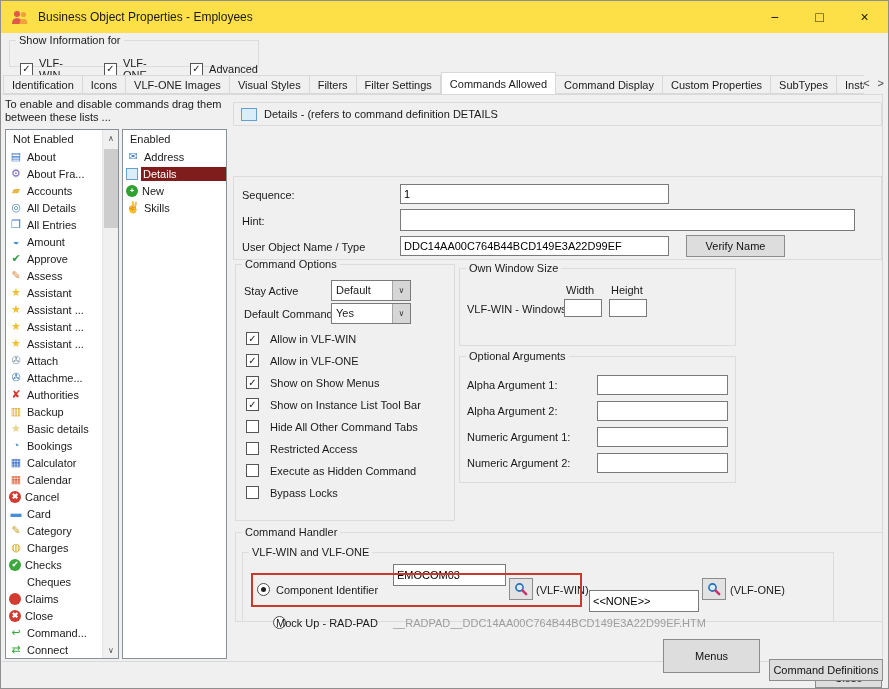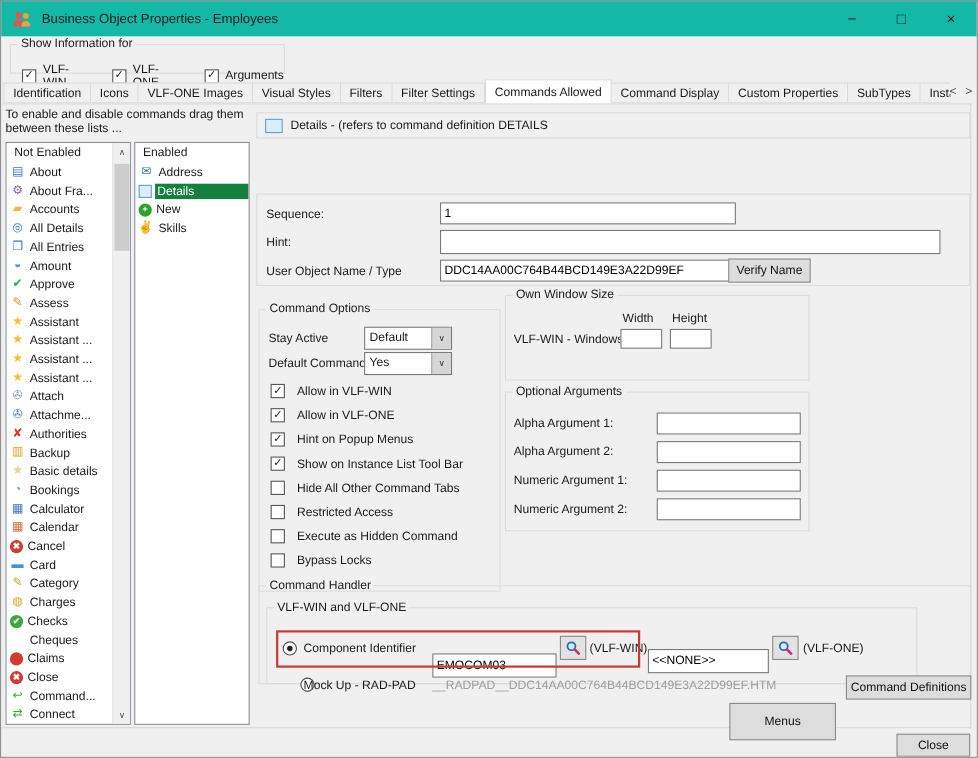--- a/index.html
+++ b/index.html
@@ -6,7 +6,7 @@
   body { background: #cfcfcf; }
   .window { position: relative; width: 889px; height: 689px; background: #f0f0f0;
             border: 1px solid #8f8f8f; overflow: hidden; font-size: 11px; color: #1a1a1a; }
-  .titlebar { position: absolute; left: 0; top: 0; width: 100%; height: 32px; background: #14b8a6;
+  .titlebar { position: absolute; left: 0; top: 0; width: 100%; height: 32px; background: #fde047;
               display: flex; align-items: center; padding-left: 10px; }
   .t-icon { margin-right: 9px; flex: none; }
   .title-text { font-size: 12px; }

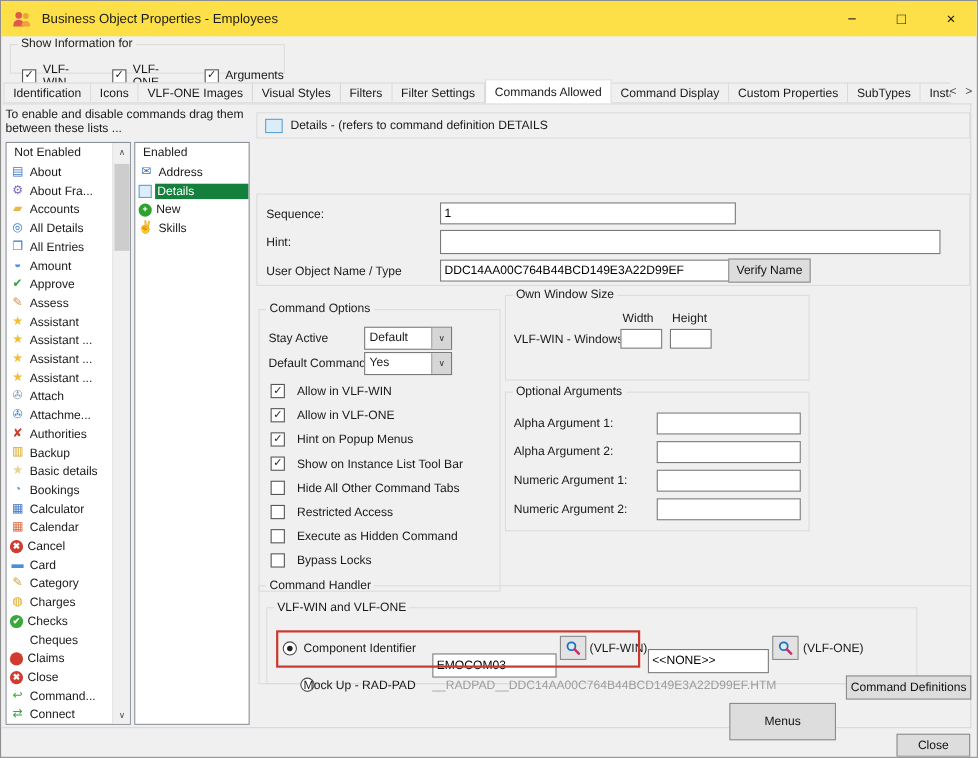--- a/index.html
+++ b/index.html
@@ -127,7 +127,7 @@
         </span>
         <span class="cbw">
           <span class="cb">✓</span>
-          <span class="cb-label">Arguments</span>
+          <span class="cb-label">Advanced</span>
         </span>
       </div>
   </fieldset>

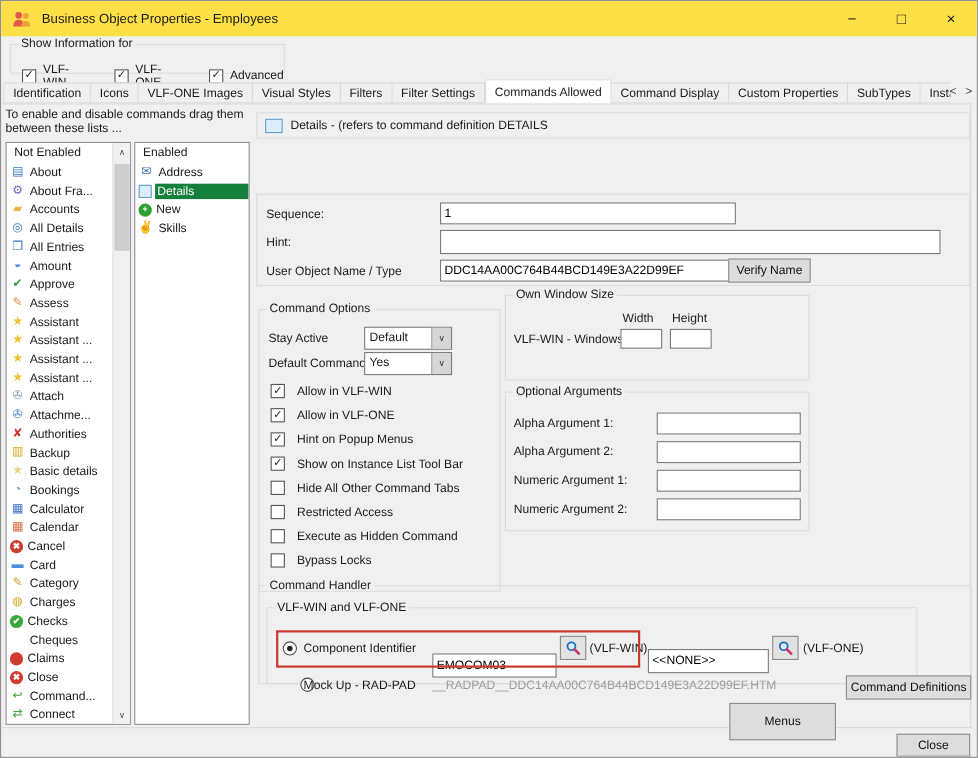--- a/index.html
+++ b/index.html
@@ -43,7 +43,7 @@
   .list-header { height: 18px; line-height: 18px; padding-left: 7px; white-space: nowrap; }
   .li-row { display: flex; align-items: center; gap: 3px; height: 17px; padding-left: 3px; }
   .li-label { white-space: nowrap; padding-left: 1px; }
-  .li-label.sel-label { flex: 1; background: #15803d; color: #fff; padding: 1px 0 1px 2px; }
+  .li-label.sel-label { flex: 1; background: #7f1d1d; color: #fff; padding: 1px 0 1px 2px; }
   .lic { display: inline-flex; width: 14px; height: 12px; align-items: center; justify-content: center;
          font-size: 11px; line-height: 1; flex: none; }
   .lic.badge { width: 12px; height: 12px; font-size: 8px; font-weight: bold; }

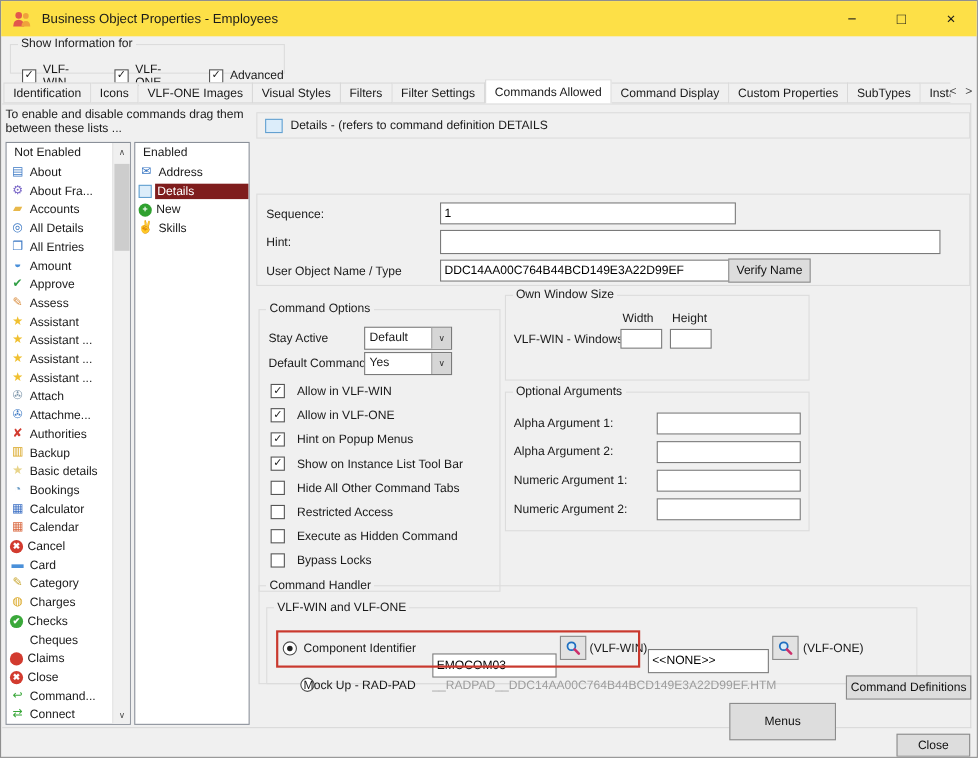--- a/index.html
+++ b/index.html
@@ -316,7 +316,7 @@
       <input class="abs" style="left: 166px; top: 32px; width: 455px; height: 22px;" value="">
       <span class="lbl" style="left:8px;top:64px">User Object Name / Type</span>
       <input class="abs" style="left: 166px; top: 59px; width: 269px; height: 20px;" value="DDC14AA00C764B44BCD149E3A22D99EF">
-      <div class="btn" style="left:428px;top:58px;width:75px;height:22px">Verify Name</div>
+      <div class="btn" style="left:452px;top:58px;width:99px;height:22px">Verify Name</div>
     </div>
 
     <fieldset class="gb-co">

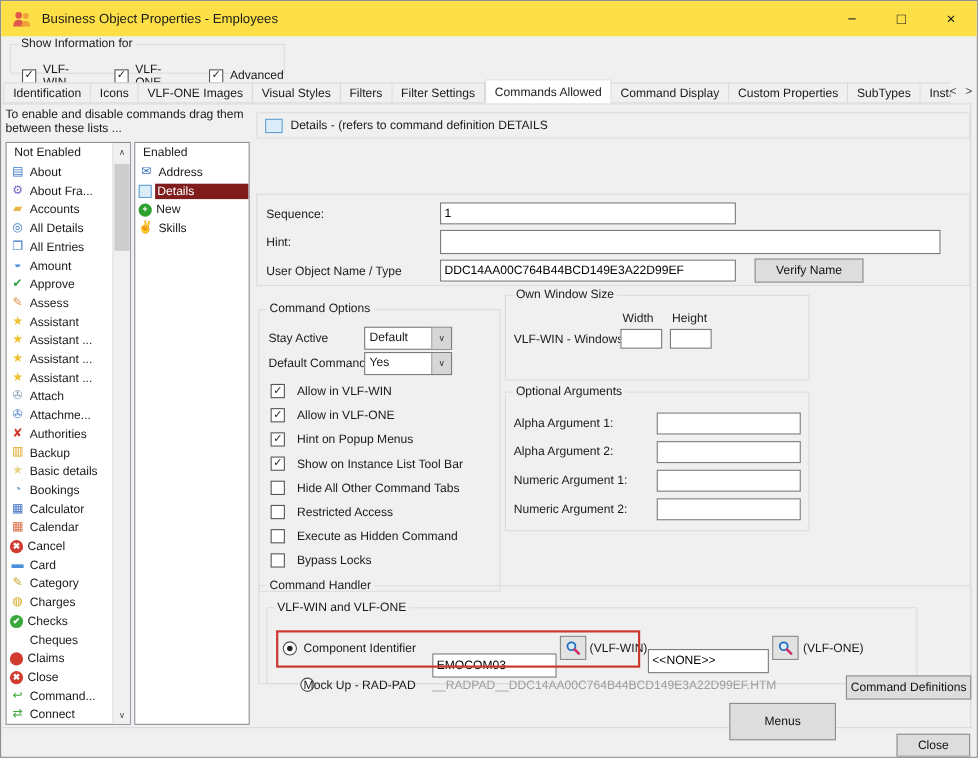--- a/index.html
+++ b/index.html
@@ -70,7 +70,7 @@
   .btn { position: absolute; background: #ddd; border: 1px solid #8c8c8c; display: flex;
          align-items: center; justify-content: center; font-size: 11px; color: #111; }
   
-  .gb-co { left: 233px; top: 180px; width: 220px; height: 263px; }
+  .gb-co { left: 233px; top: 163px; width: 220px; height: 263px; }
   .dd { position: absolute; width: 80px; height: 21px; border: 1px solid #7a7a7a; background: #fff; display: flex; }
   .dd-txt { flex: 1; padding: 3px 16px 0 4px; }
   .dd-arr { width: 18px; background: #d6d6d6; border-left: 1px solid #a6a6a6; display: flex;

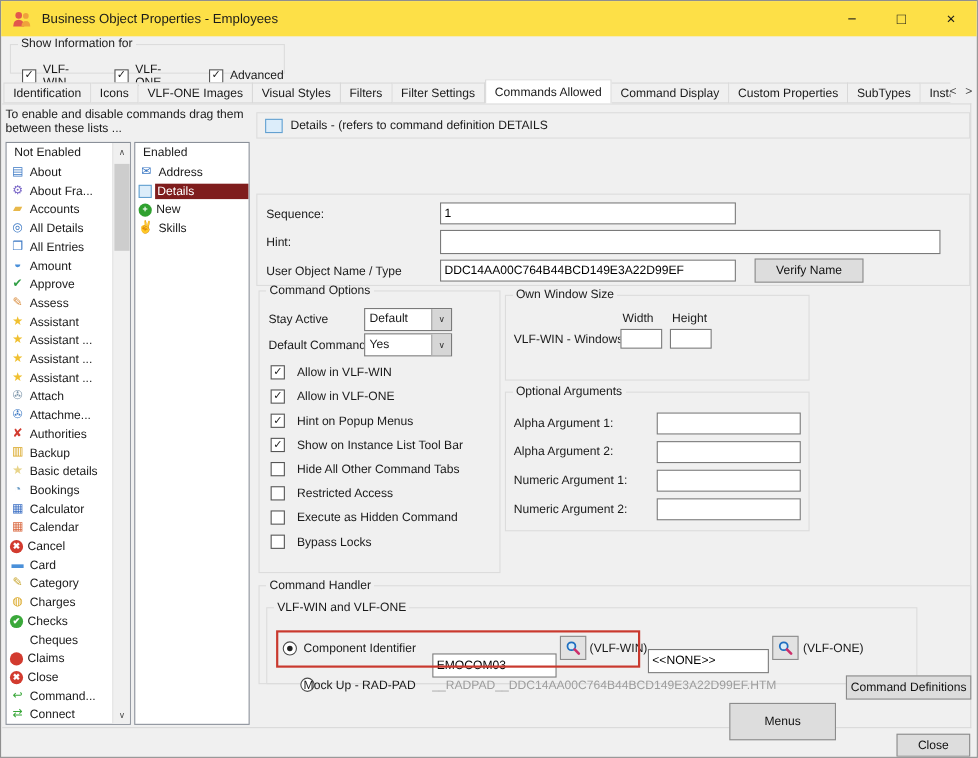--- a/index.html
+++ b/index.html
@@ -342,7 +342,7 @@
           </span>
           <span class="cbw">
             <span class="cb">✓</span>
-            <span class="cb-label">Hint on Popup Menus</span>
+            <span class="cb-label">Show on Show Menus</span>
           </span>
           <span class="cbw">
             <span class="cb">✓</span>

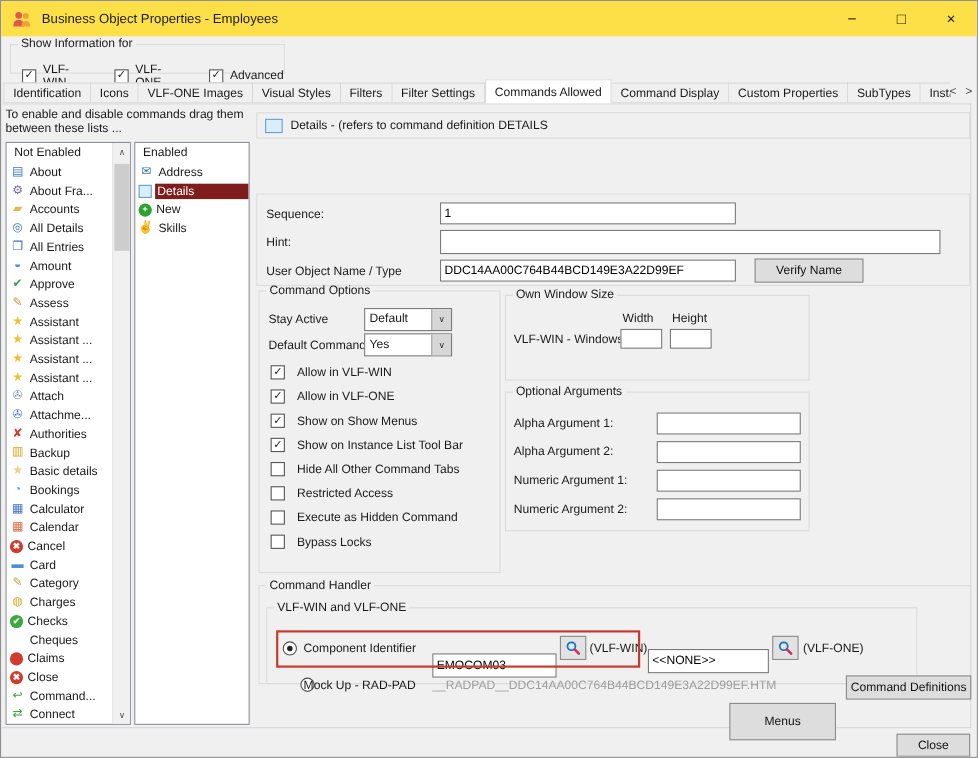--- a/index.html
+++ b/index.html
@@ -405,7 +405,7 @@
         <div class="redrect"></div>
         <span class="rd sel abs" style="left:14px;top:25px"></span>
         <span class="lbl" style="left:33px;top:26px">Component Identifier</span>
-        <input class="abs" style="left: 150px; top: 36px; width: 113px; height: 22px;" value="EMOCOM03">
+        <input class="abs" style="left: 150px; top: 6px; width: 113px; height: 22px;" value="EMOCOM03">
         <div class="magbtn" style="left:266px;top:20px">
           <svg width="14" height="14" viewBox="0 0 14 14">
             <circle cx="5.5" cy="5.5" r="3.6" fill="#d9ecf7" stroke="#1f6fc0" stroke-width="1.6"></circle>

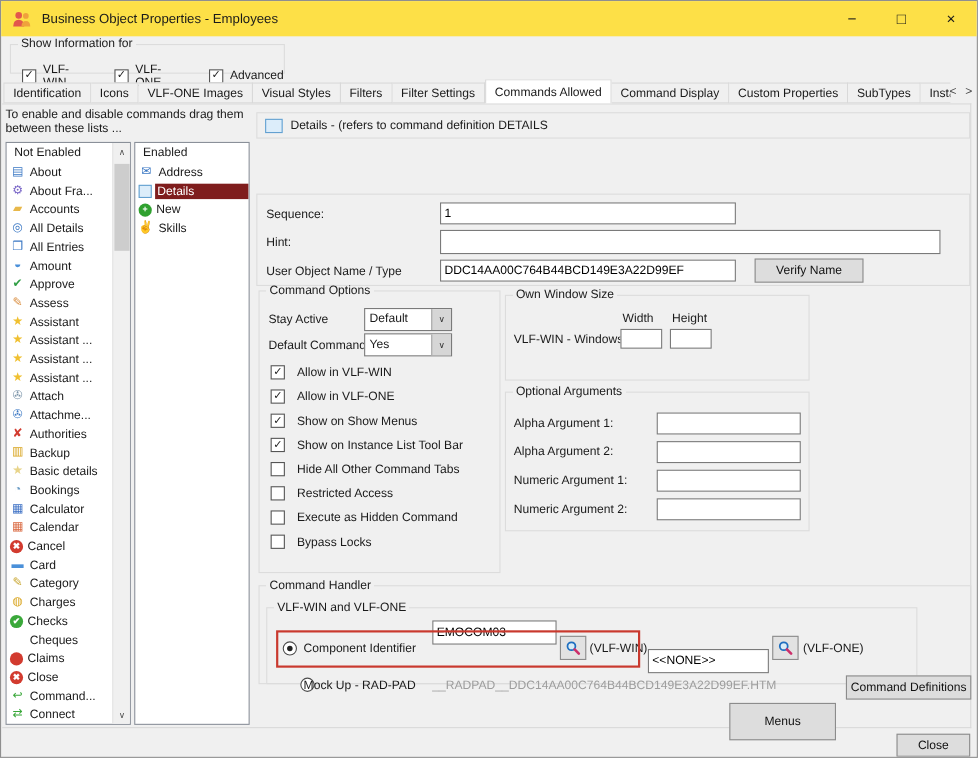--- a/index.html
+++ b/index.html
@@ -428,7 +428,7 @@
     </fieldset>
 
     <div class="btn footer-btn" style="left:661px;top:544px;width:97px;height:34px">Menus</div>
-    <div class="btn footer-btn" style="left:767px;top:519px;width:114px;height:22px">Command Definitions</div>
+    <div class="btn footer-btn" style="left:767px;top:564px;width:114px;height:22px">Command Definitions</div>
   </div>
 
   <div class="btn" style="left:814px;top:666px;width:67px;height:21px">Close</div>

